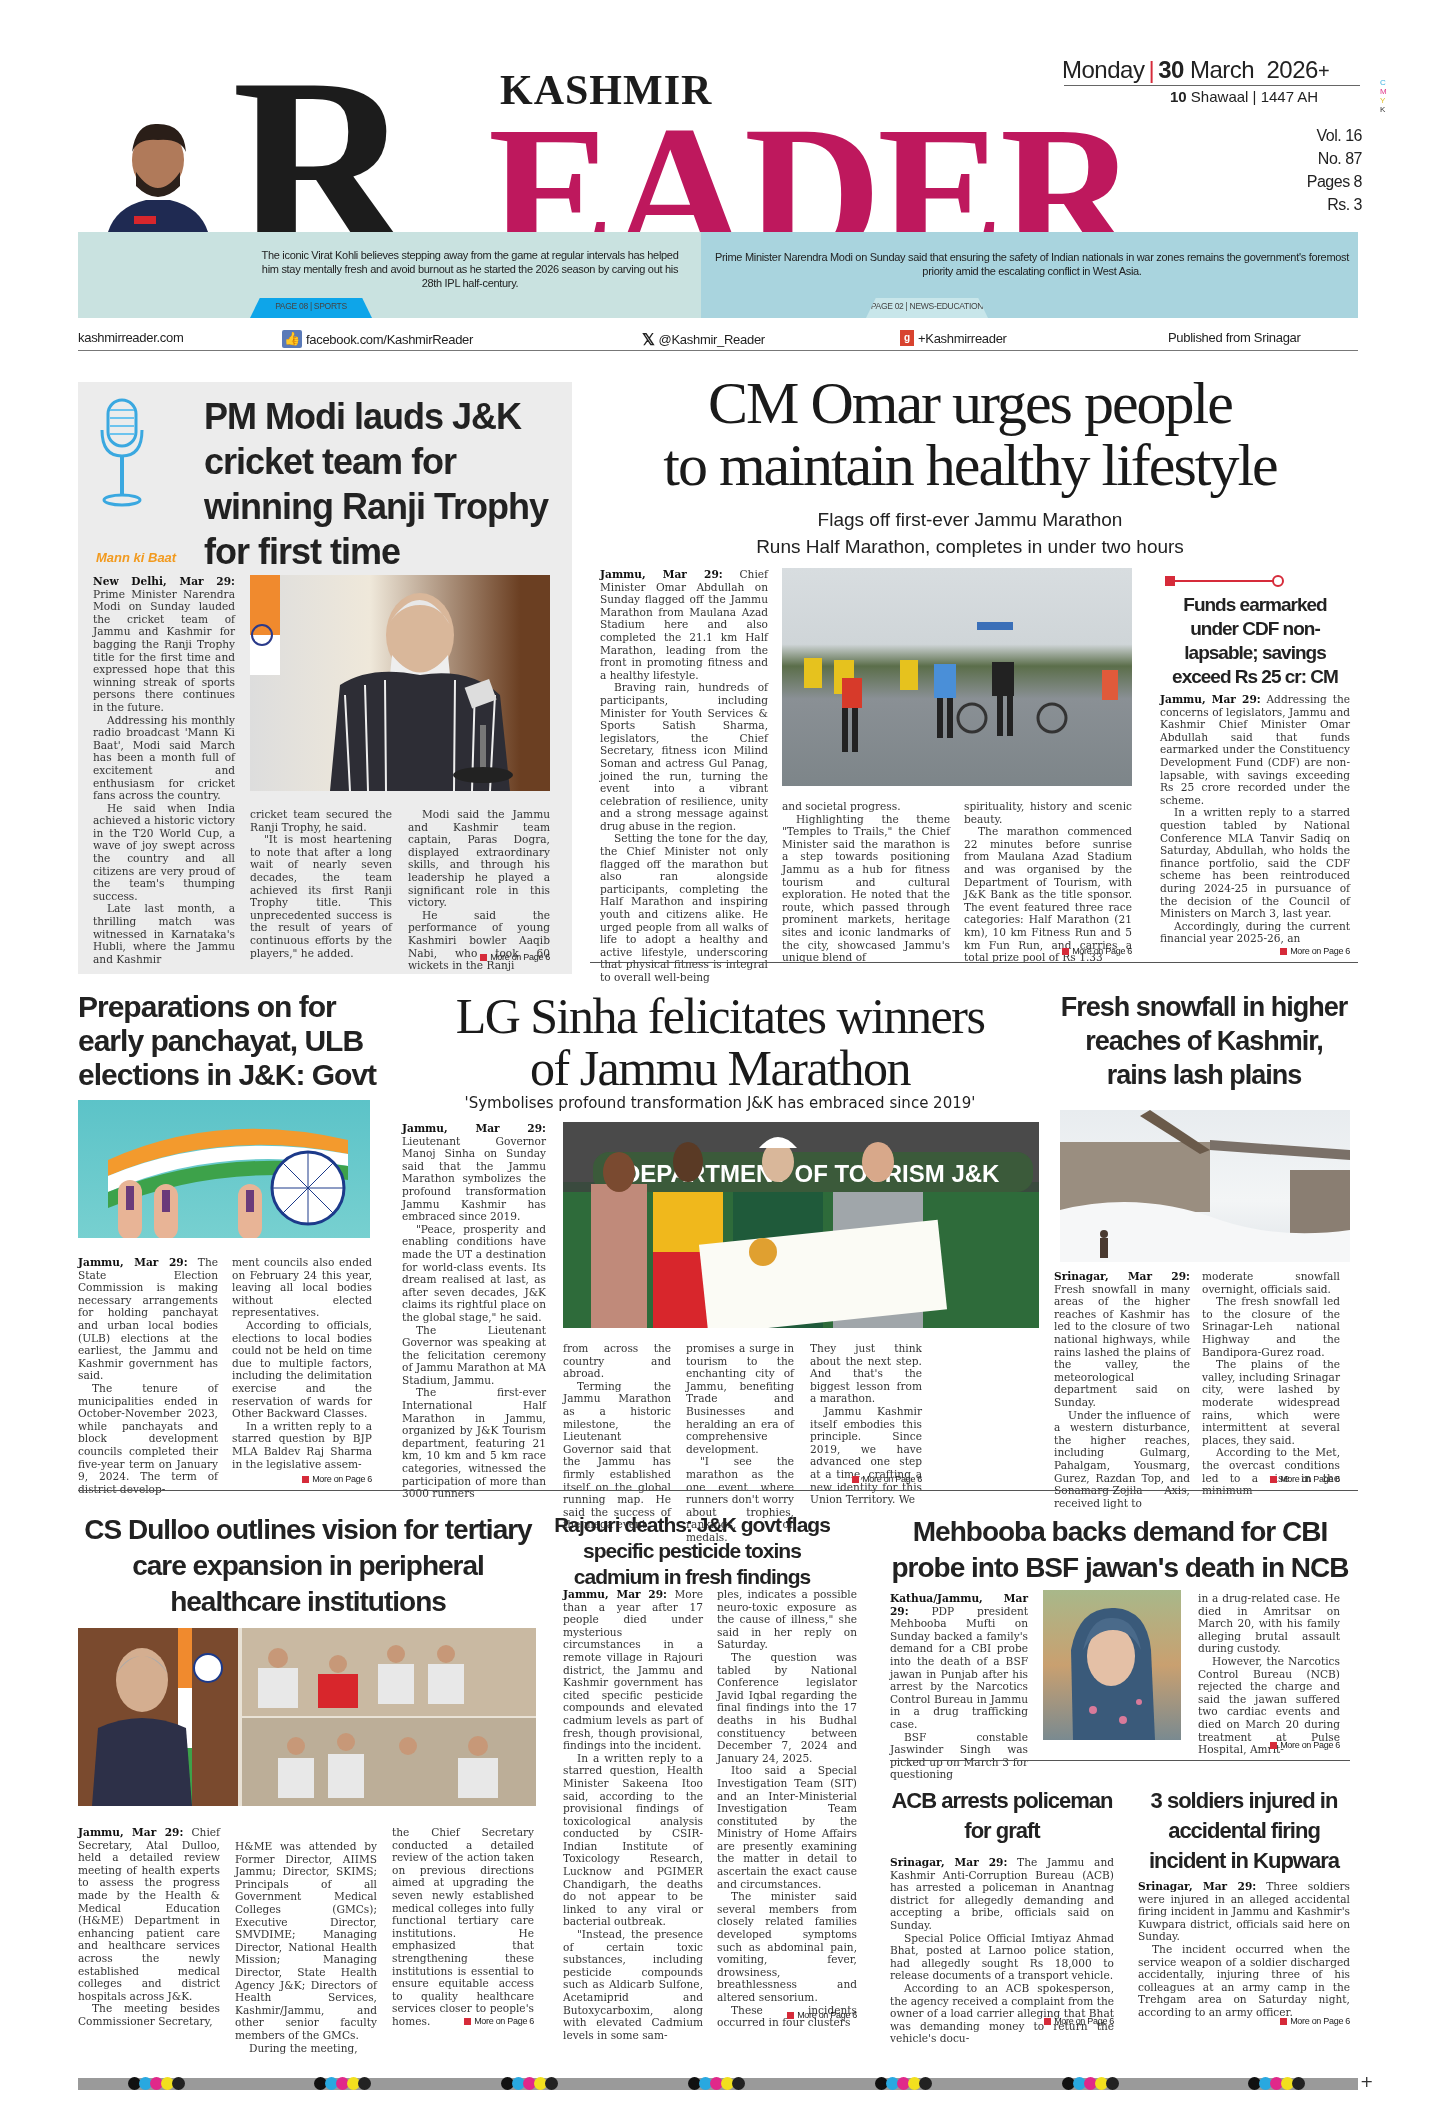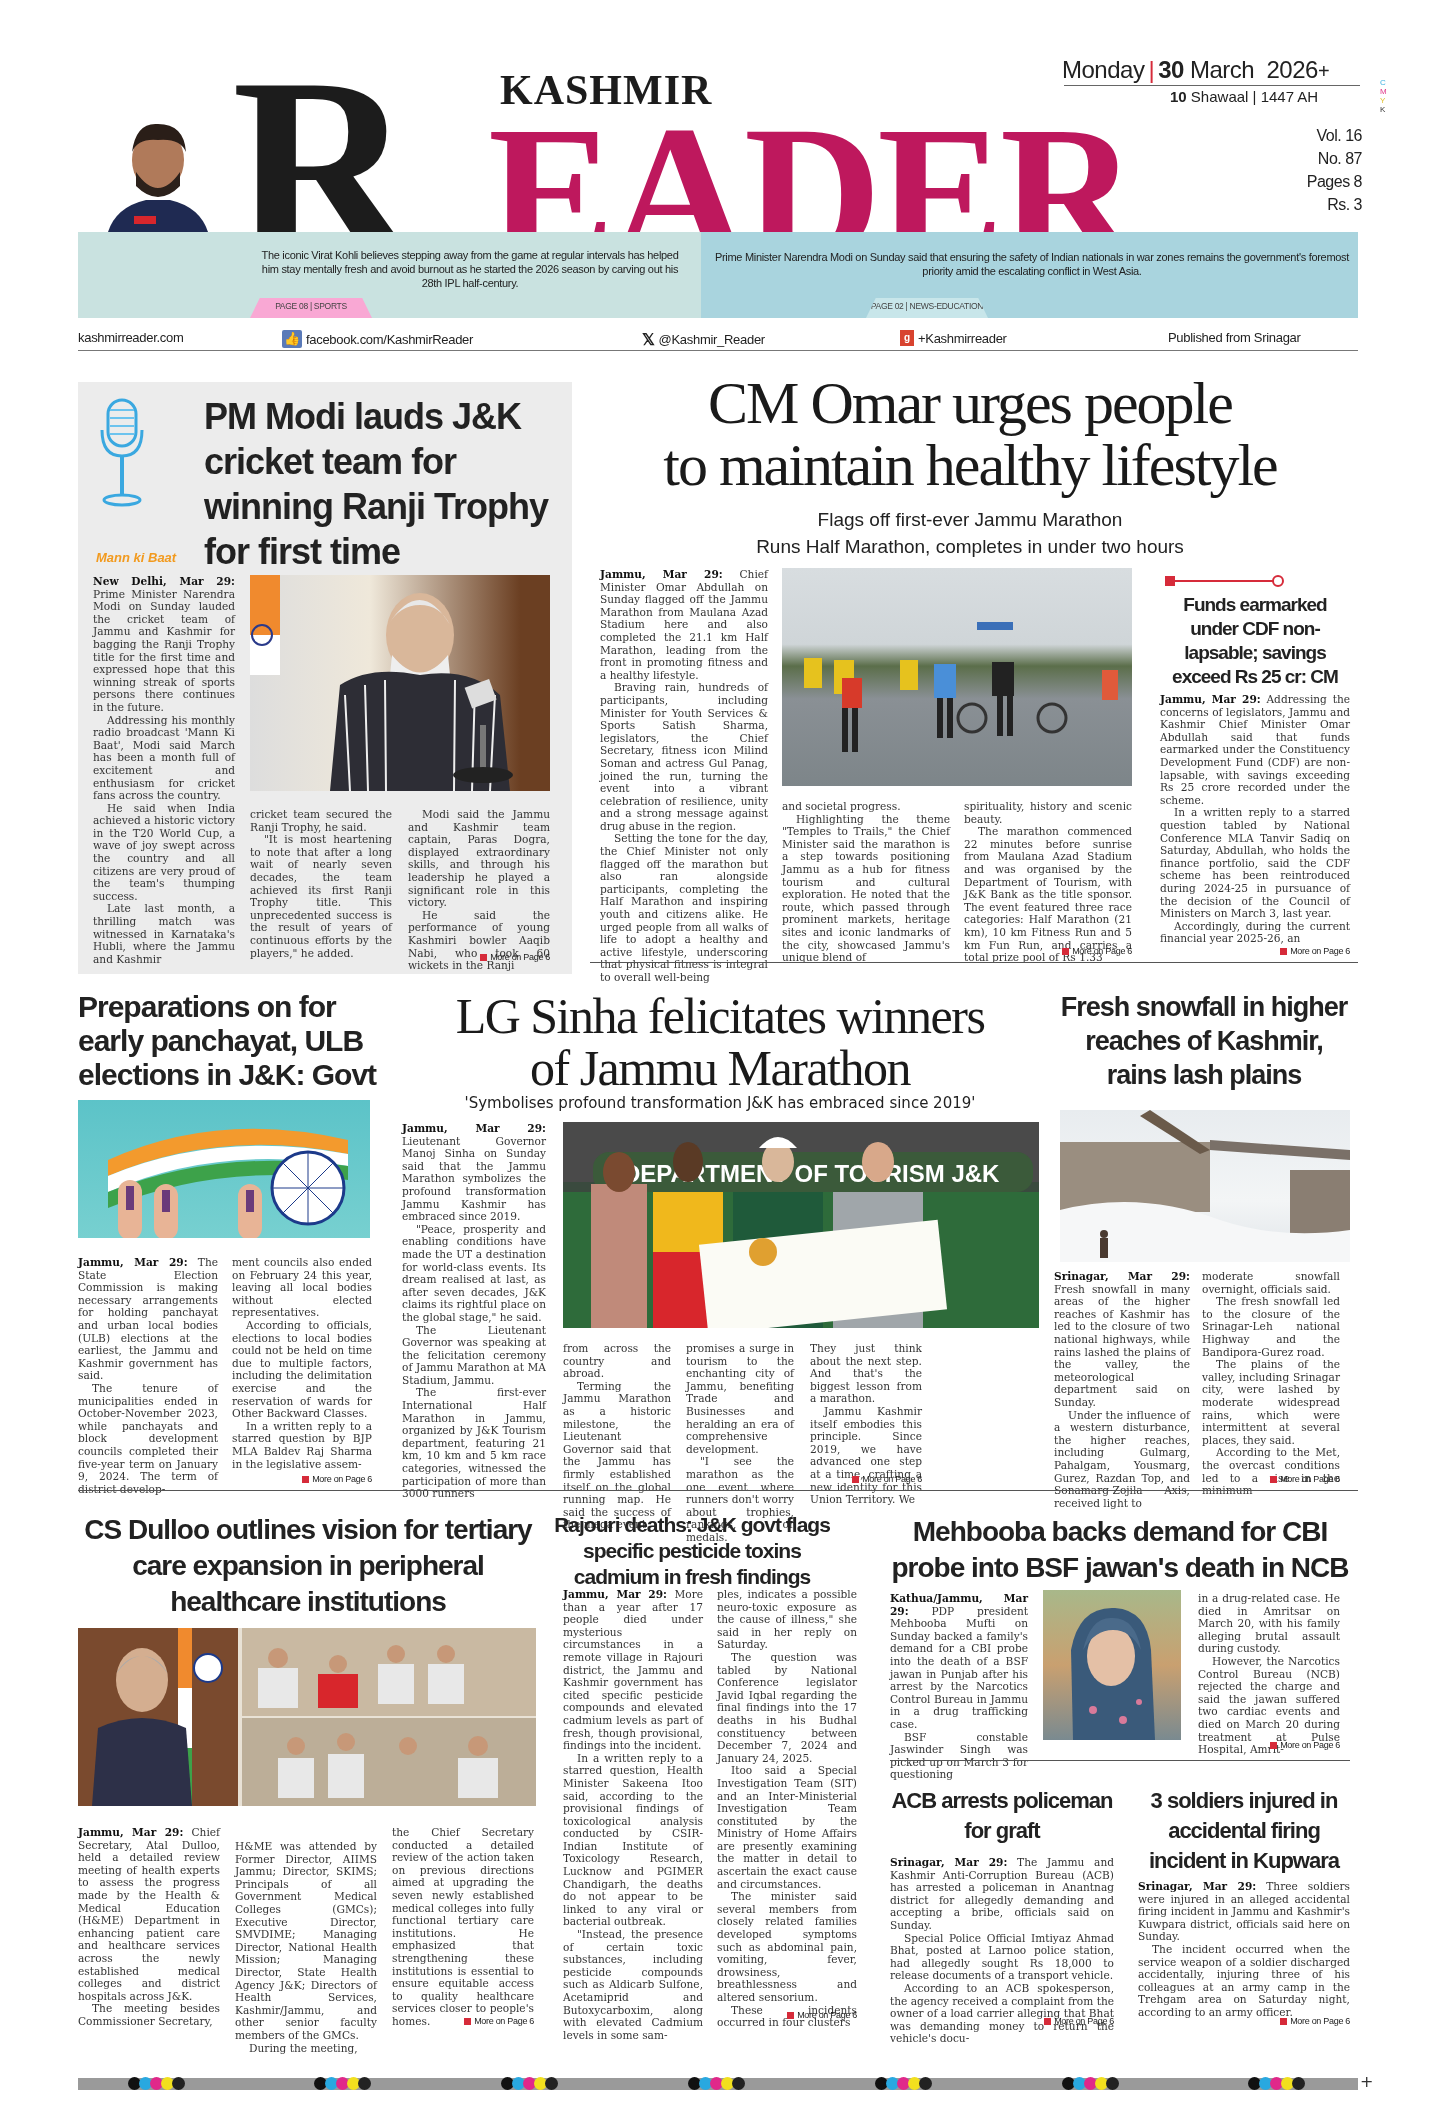--- a/index.html
+++ b/index.html
@@ -74,7 +74,7 @@
   <div class="abs" style="left:701px;top:232px;width:657px;height:86px;background:#a9d4de;"></div>
   <div class="teaser" style="left:255px;top:248px;width:430px;">The iconic Virat Kohli believes stepping away from the game at regular intervals has helped him stay mentally fresh and avoid burnout as he started the 2026 season by carving out his 28th IPL half-century.</div>
   <div class="teaser" style="left:712px;top:250px;width:640px;">Prime Minister Narendra Modi on Sunday said that ensuring the safety of Indian nationals in war zones remains the government's foremost priority amid the escalating conflict in West Asia.</div>
-  <div class="tab" style="left:250px;top:298px;width:122px;height:20px;background:#f9a8d4;clip-path:polygon(8% 0,92% 0,100% 100%,0 100%);">PAGE 08 | SPORTS</div>
+  <div class="tab" style="left:250px;top:298px;width:122px;height:20px;background:#0ea5e9;clip-path:polygon(8% 0,92% 0,100% 100%,0 100%);">PAGE 08 | SPORTS</div>
   <div class="tab" style="left:866px;top:298px;width:122px;height:20px;background:#c8e6ea;clip-path:polygon(8% 0,92% 0,100% 100%,0 100%);">PAGE 02 | NEWS-EDUCATION</div>
 
   <div class="social" style="left:78px;">kashmirreader.com</div>

